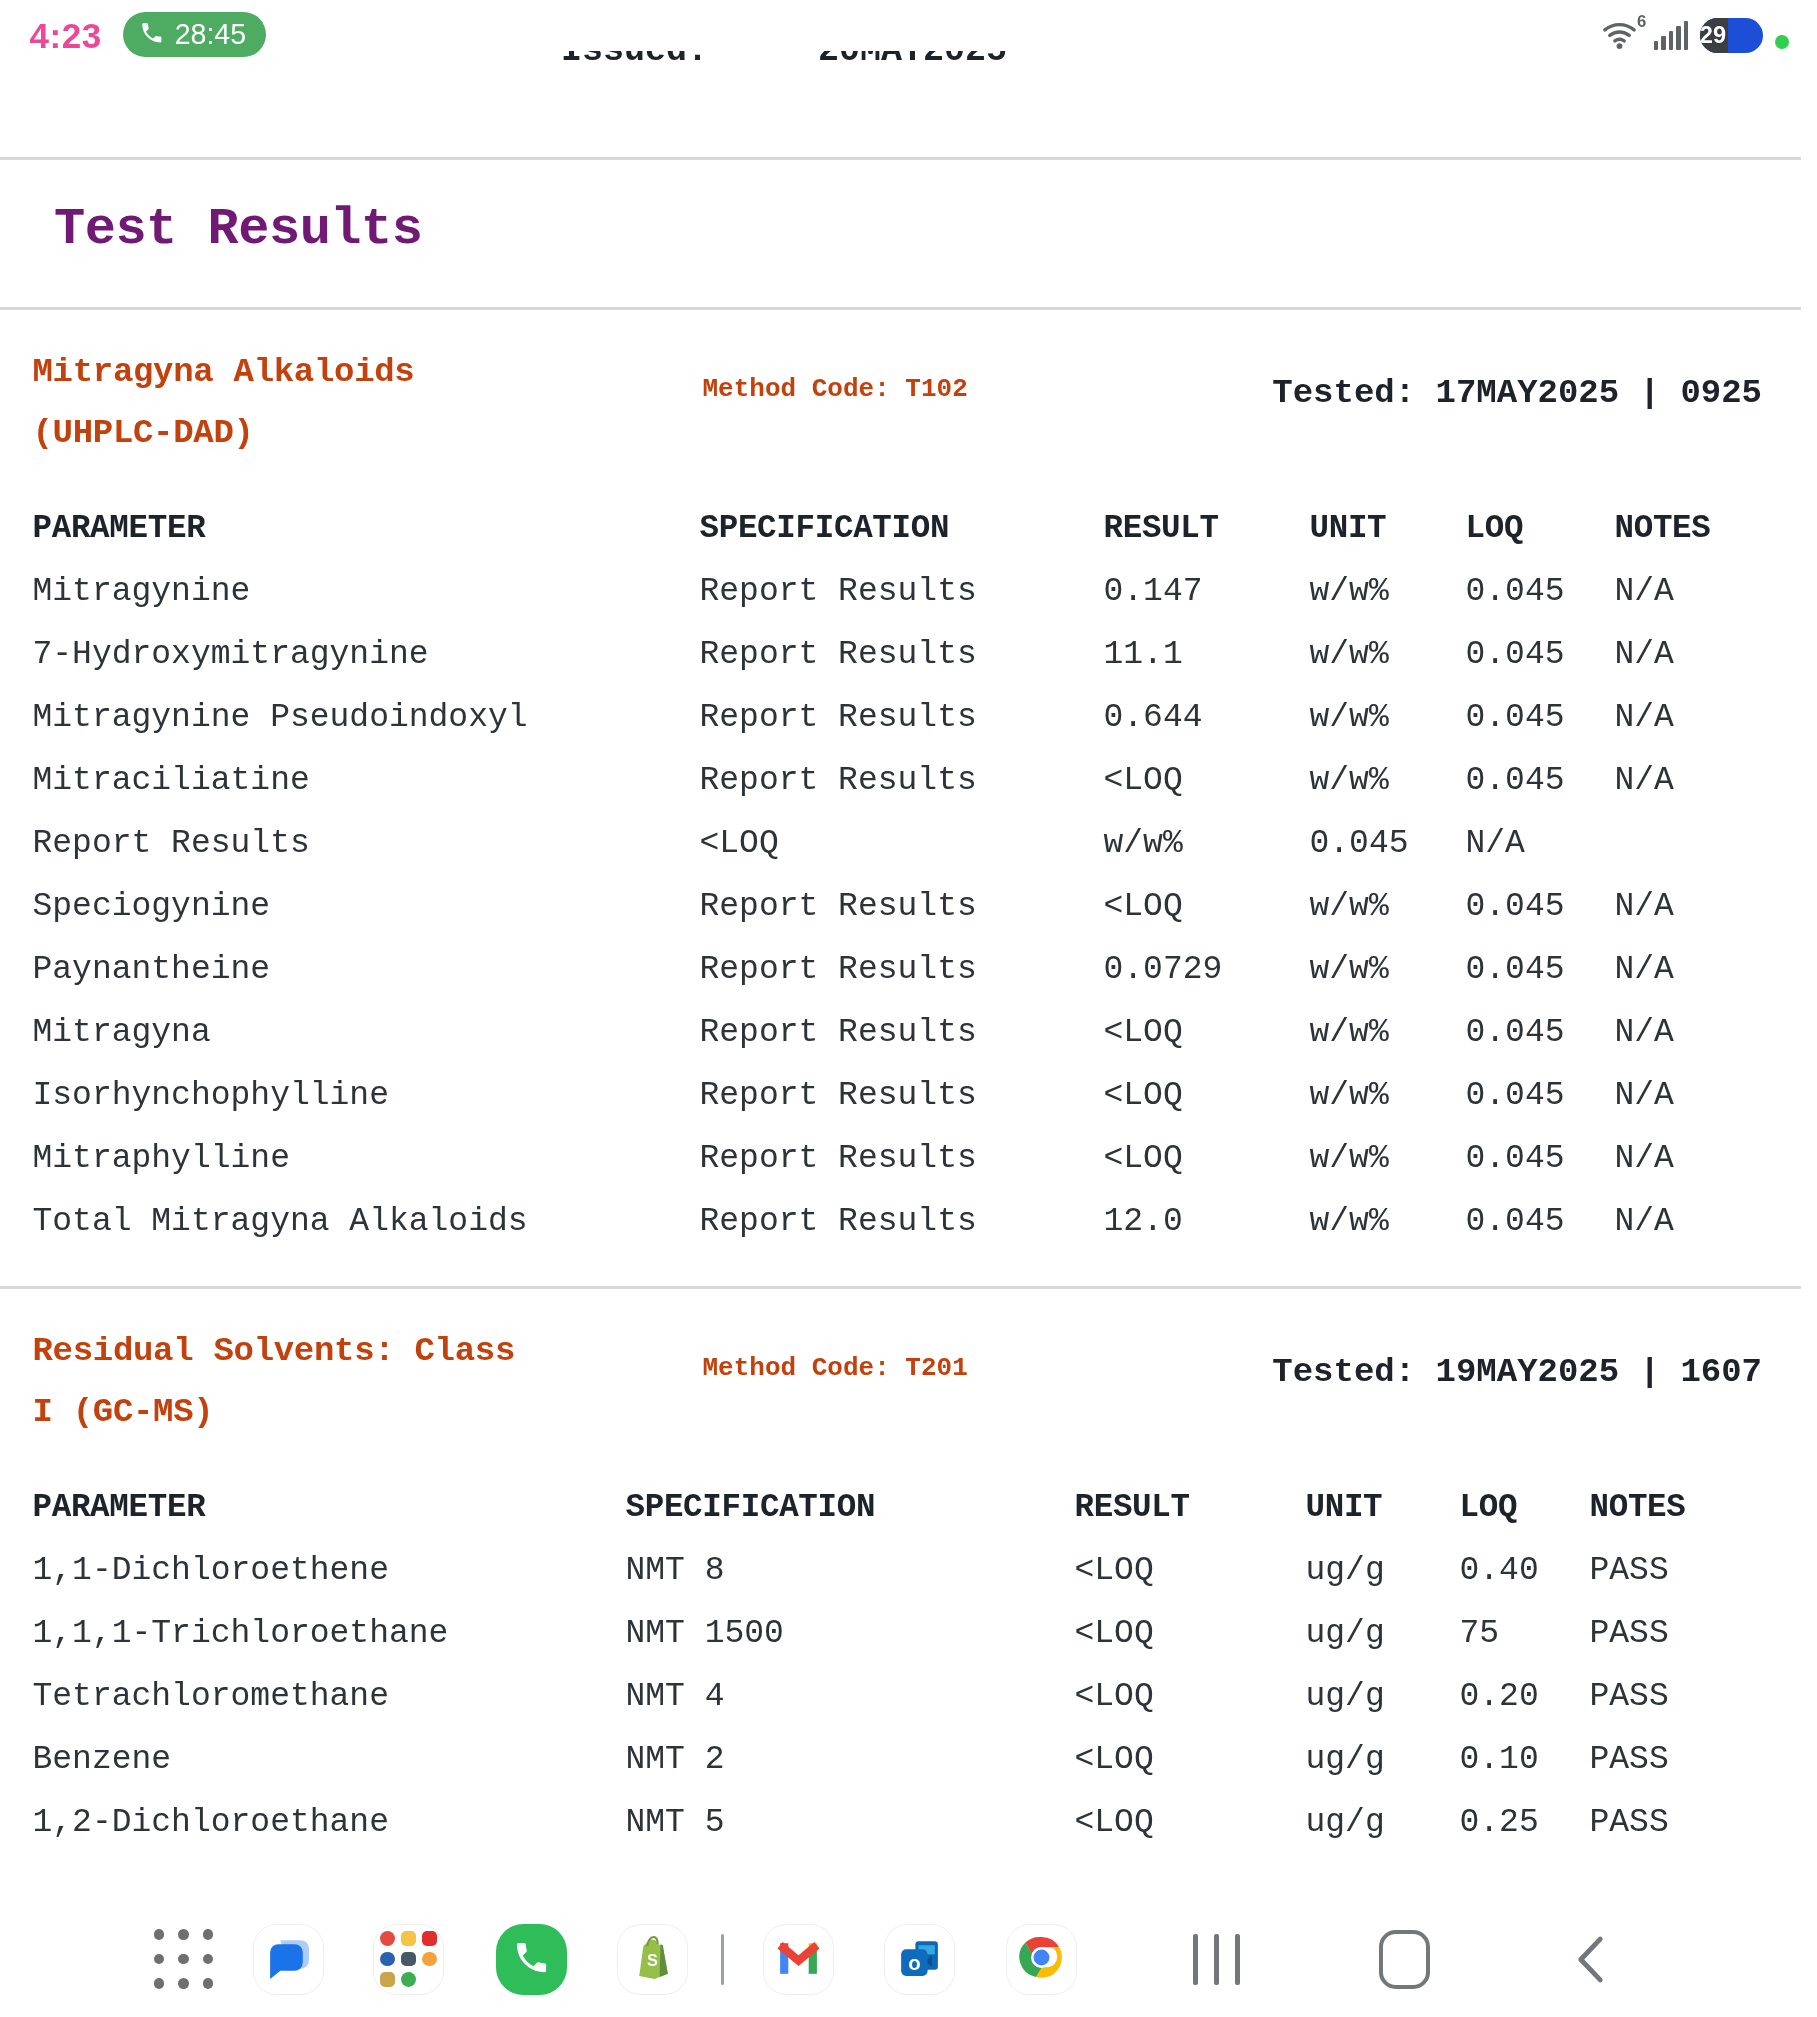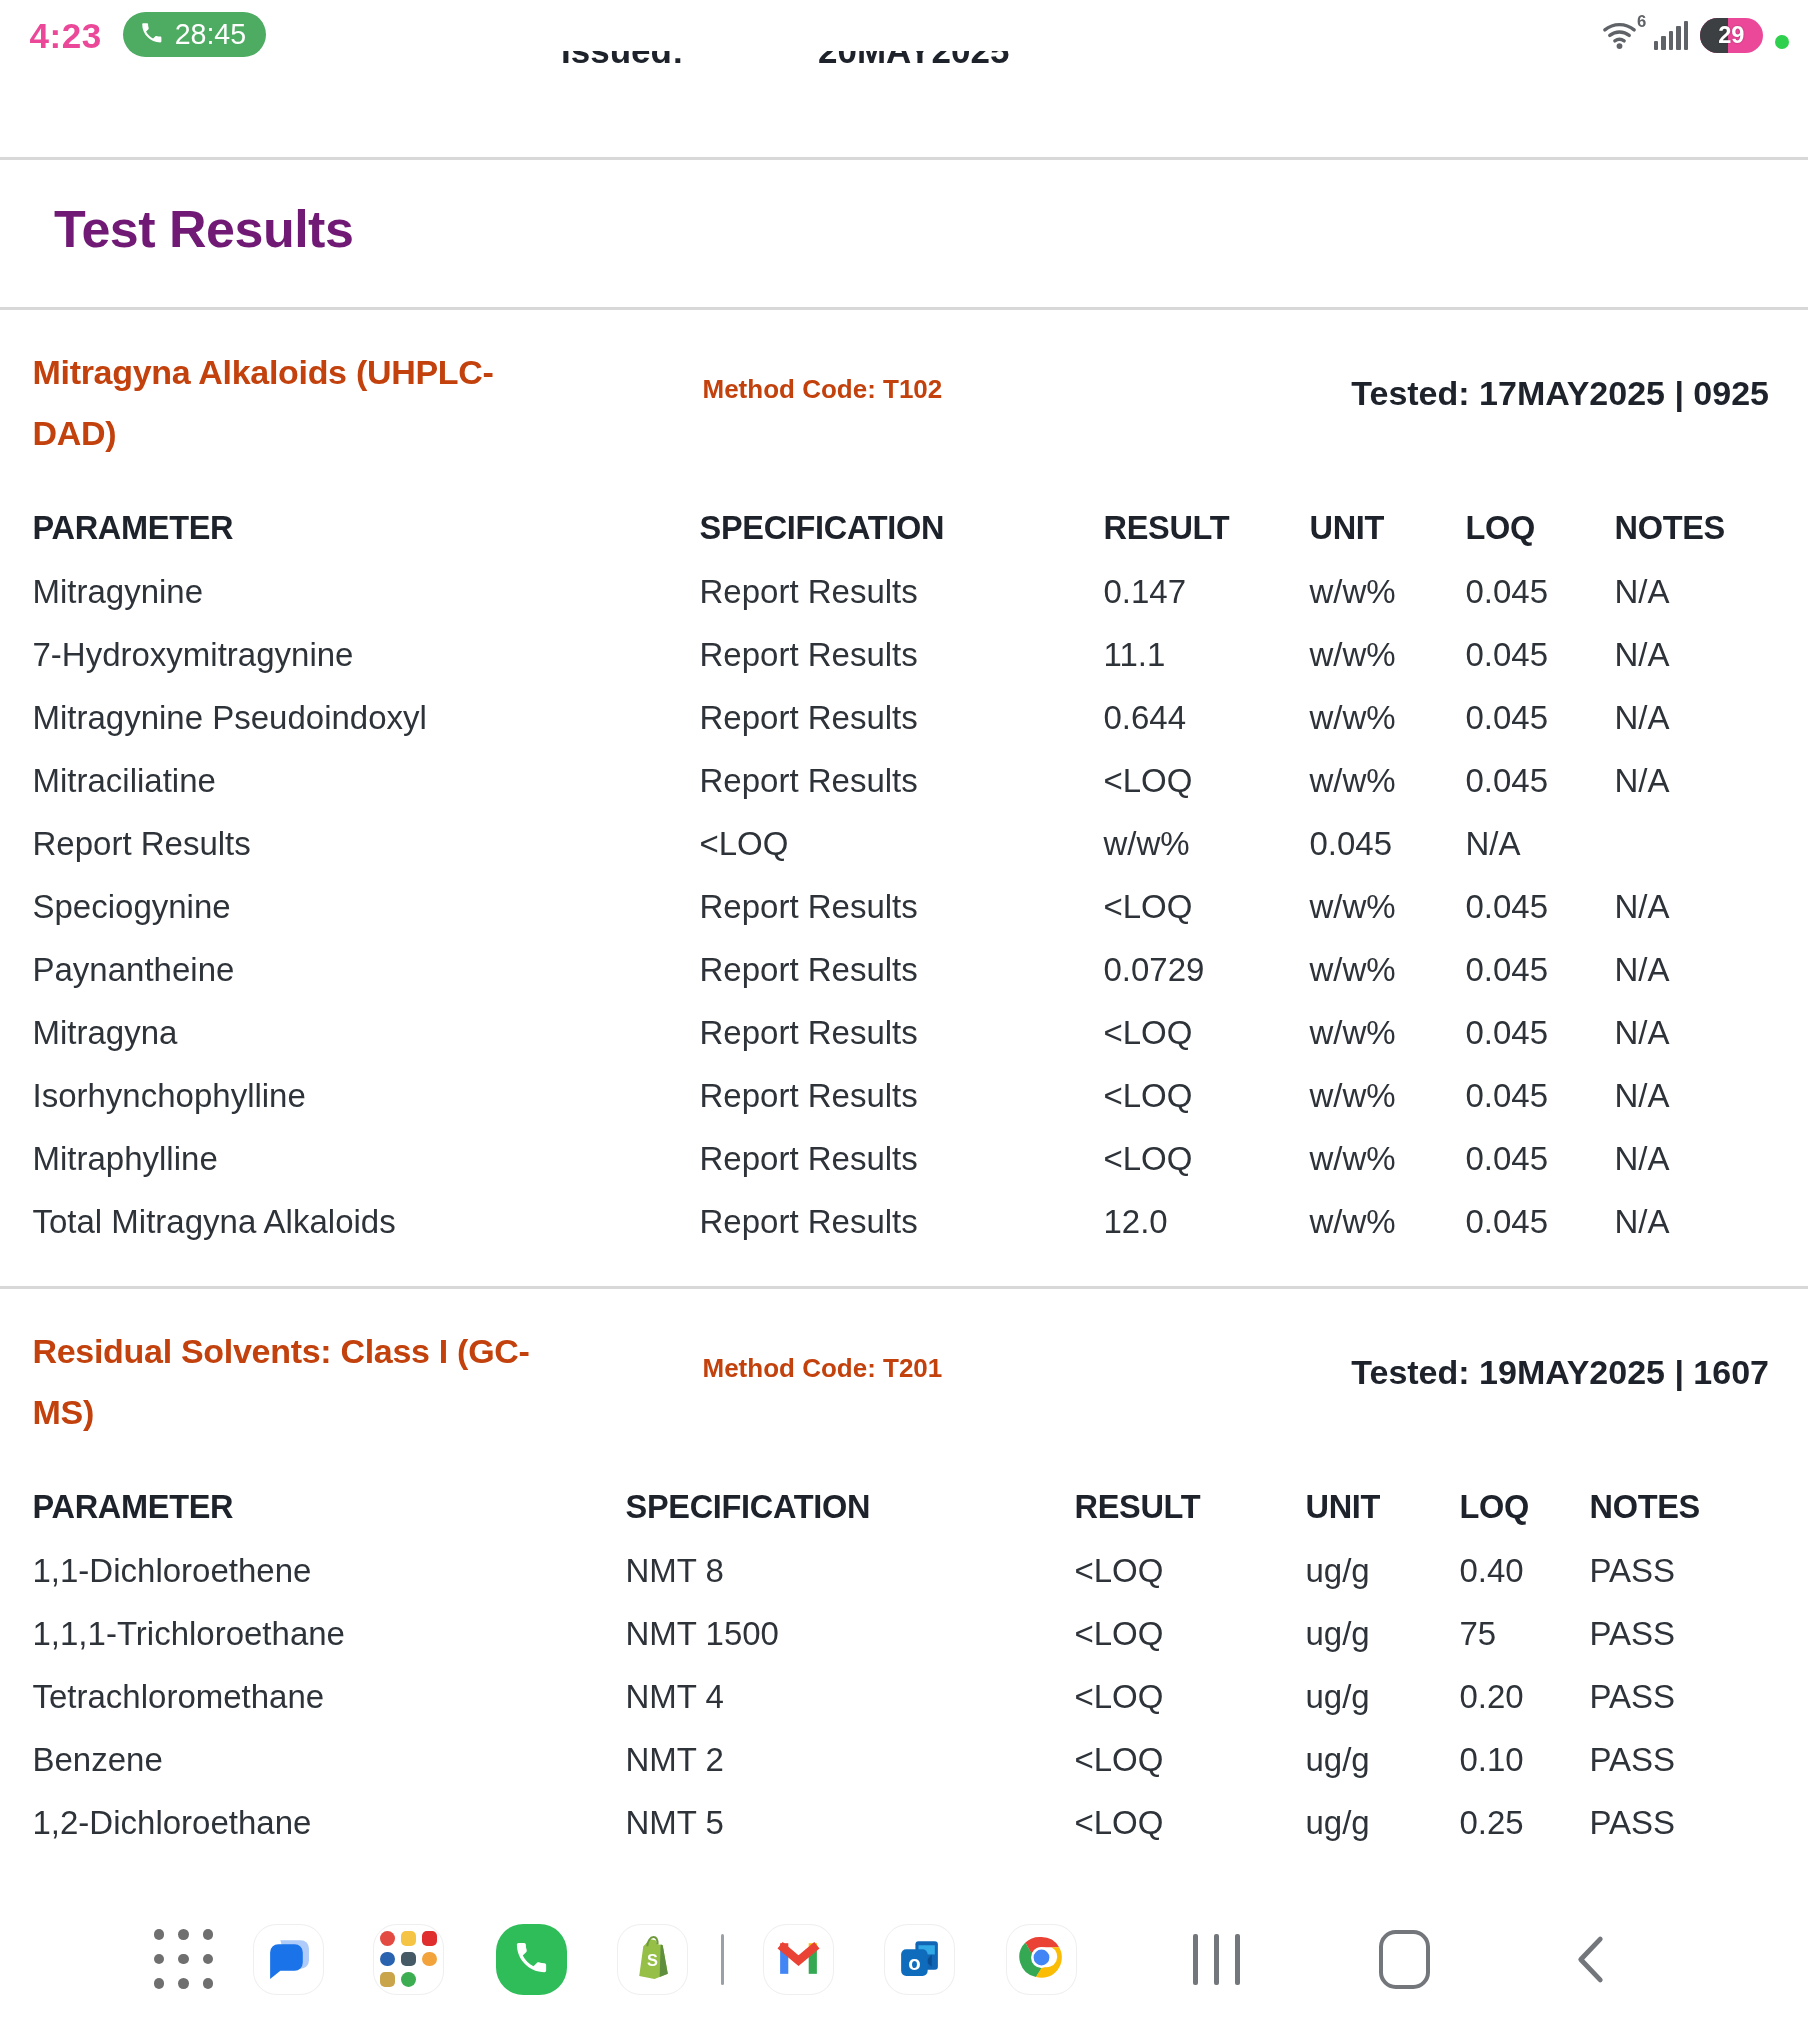--- a/index.html
+++ b/index.html
@@ -23,7 +23,7 @@
   .battery .pct{position:relative;color:#fff;font-size:23.6px;font-weight:700;text-shadow:0 0 2px rgba(0,0,0,.35);}
   .status-dot{width:14.8px;height:14.8px;border-radius:50%;background:#2fd04e;margin-top:13.8px;}
   
-  .doc{position:absolute;top:51px;left:0;right:9px;}
+  .doc{position:absolute;top:51px;left:0;right:16px;font-family:Liberation Mono, monospace;}
   .doc-top{position:relative;height:37px;overflow:hidden;}
   .issued-label,.issued-value{position:absolute;top:-19.7px;font-size:35px;font-weight:700;color:#1d222b;}
   .issued-label{left:561px;}

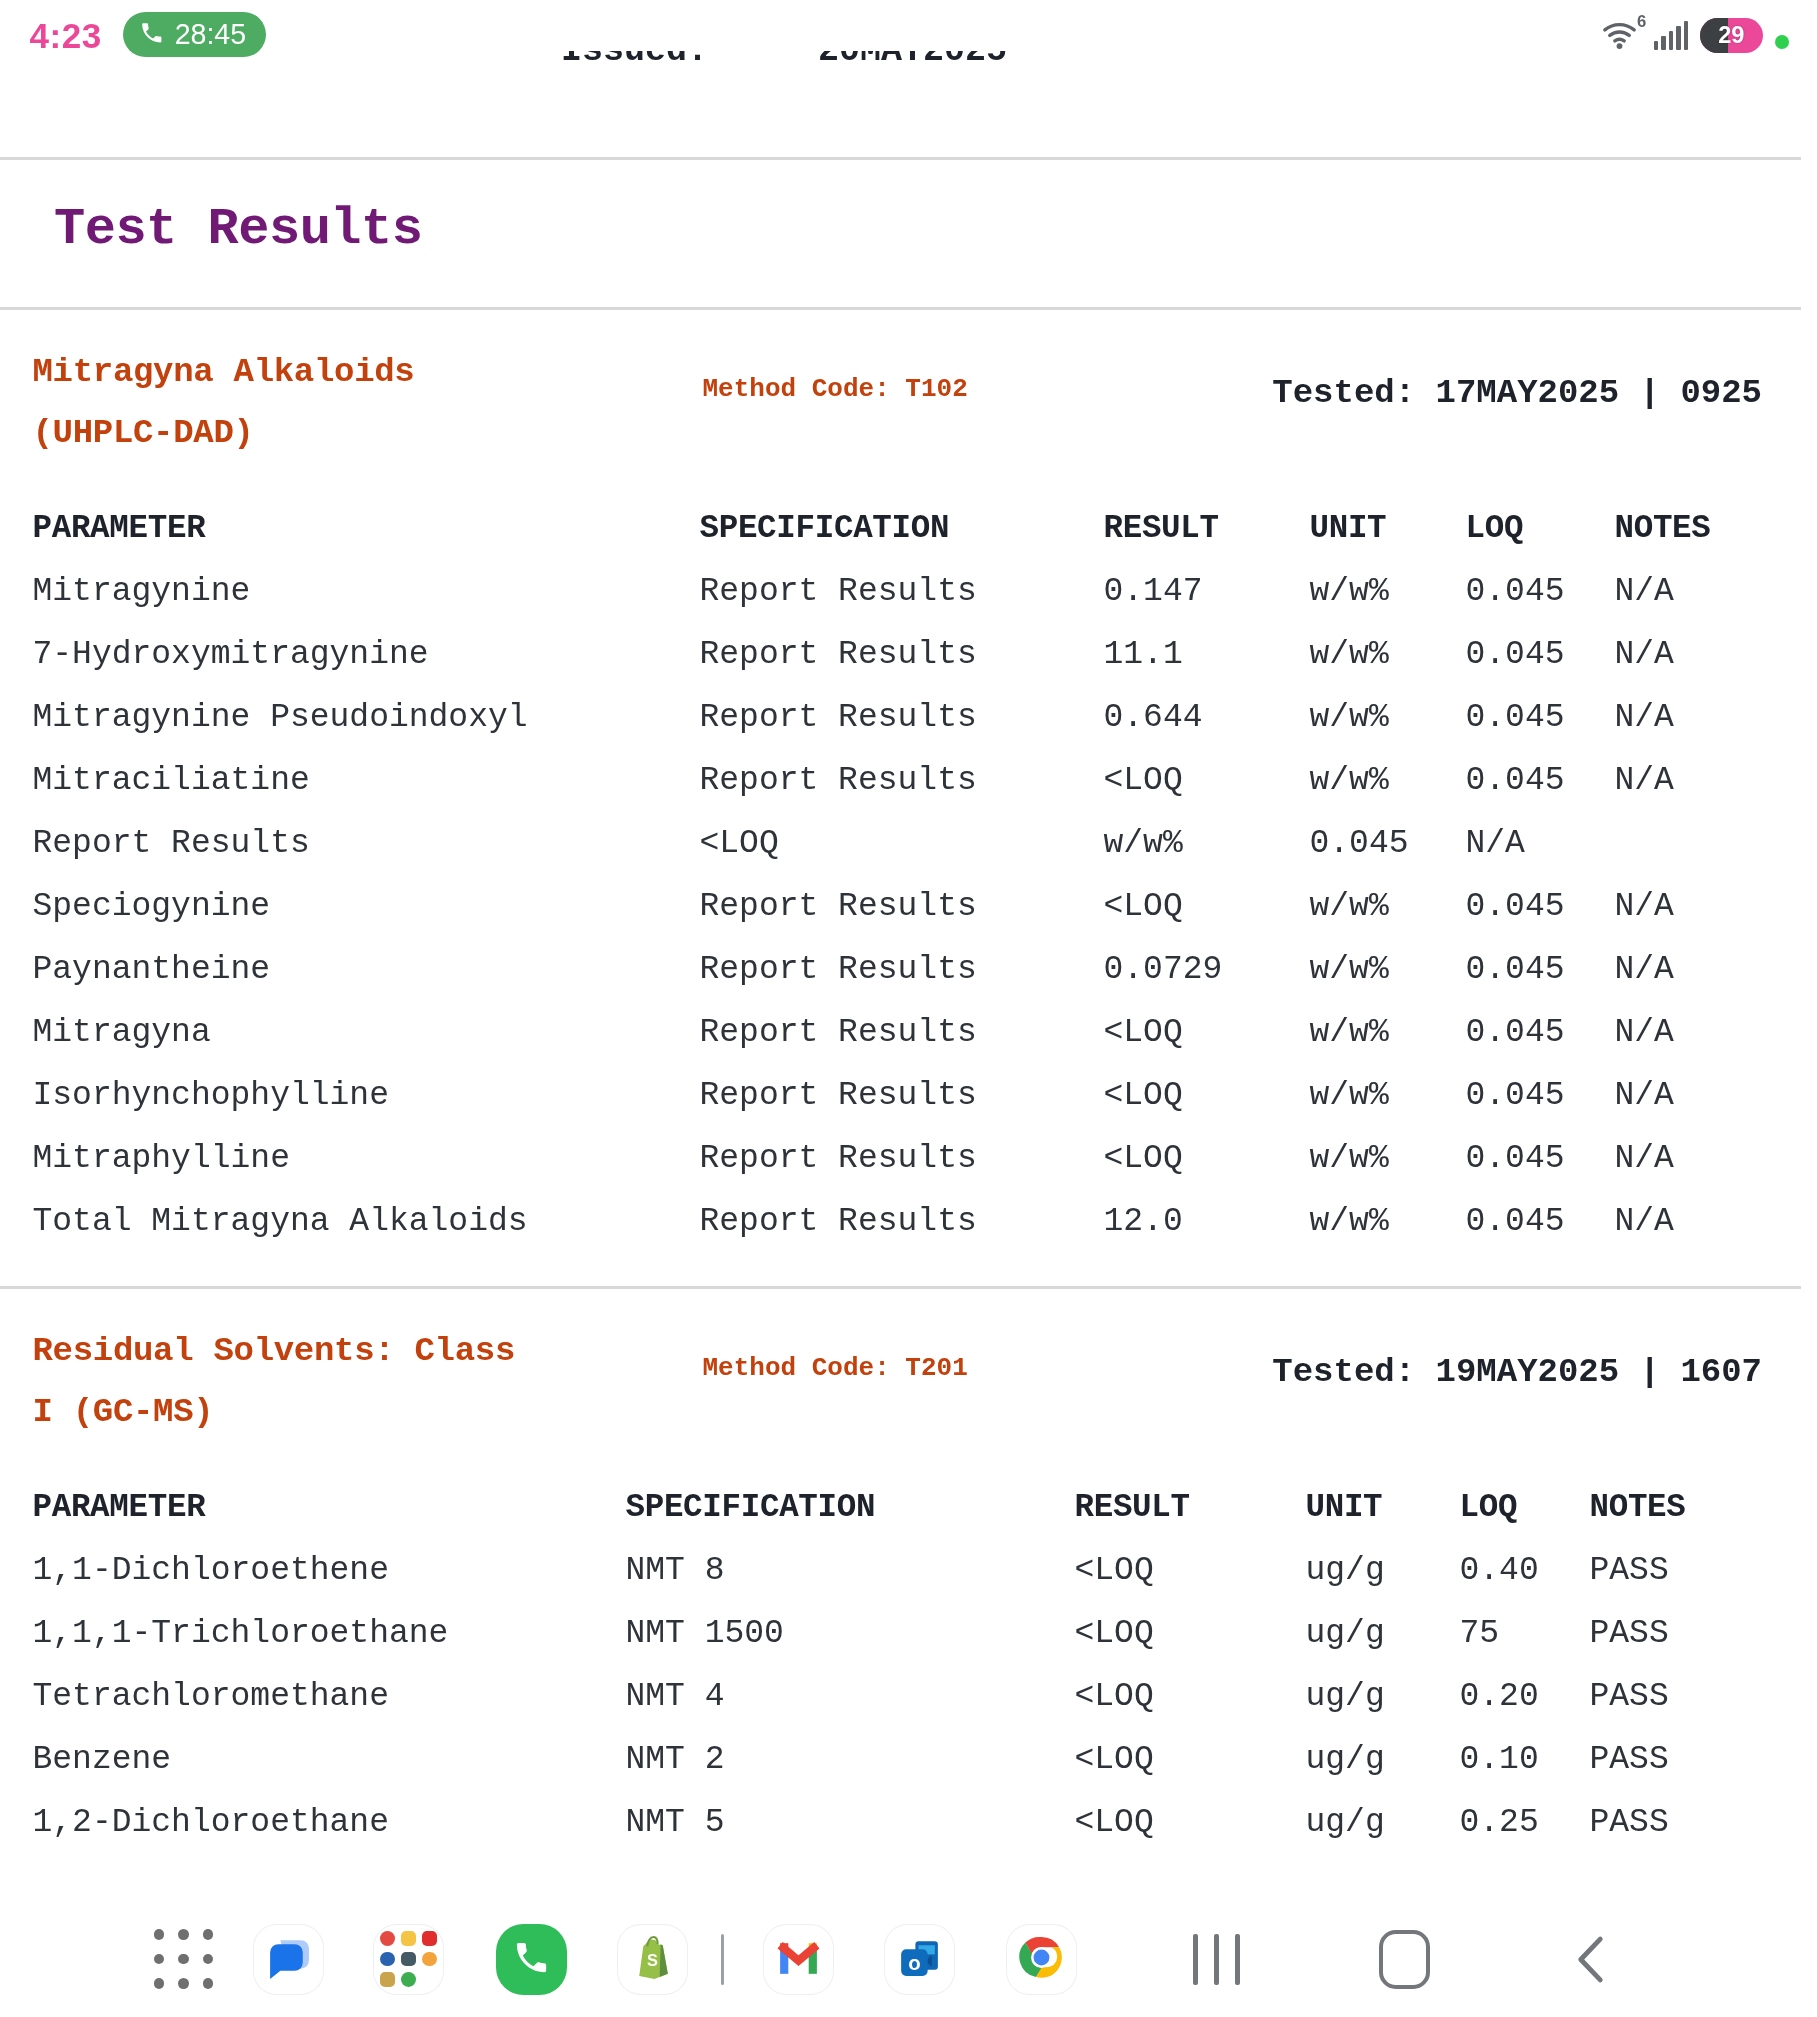--- a/index.html
+++ b/index.html
@@ -18,7 +18,7 @@
   .wifi-gen{position:absolute;top:-5.9px;right:-3.9px;font-size:16.7px;font-weight:700;color:#5f6368;}
   .sig-bars{display:flex;align-items:flex-end;gap:3px;height:29.6px;}
   .sig-bars i{display:block;width:4.4px;background:#5f6368;border-radius:1px;}
-  .battery{position:relative;width:63px;height:35px;border-radius:17.7px;background:#ec4899;overflow:hidden;display:flex;align-items:center;justify-content:center;}
+  .battery{position:relative;width:63px;height:35px;border-radius:17.7px;background:#1d4ed8;overflow:hidden;display:flex;align-items:center;}
   .battery .fill{position:absolute;left:0;top:0;bottom:0;width:45%;background:#3c4043;}
   .battery .pct{position:relative;color:#fff;font-size:23.6px;font-weight:700;text-shadow:0 0 2px rgba(0,0,0,.35);}
   .status-dot{width:14.8px;height:14.8px;border-radius:50%;background:#2fd04e;margin-top:13.8px;}

